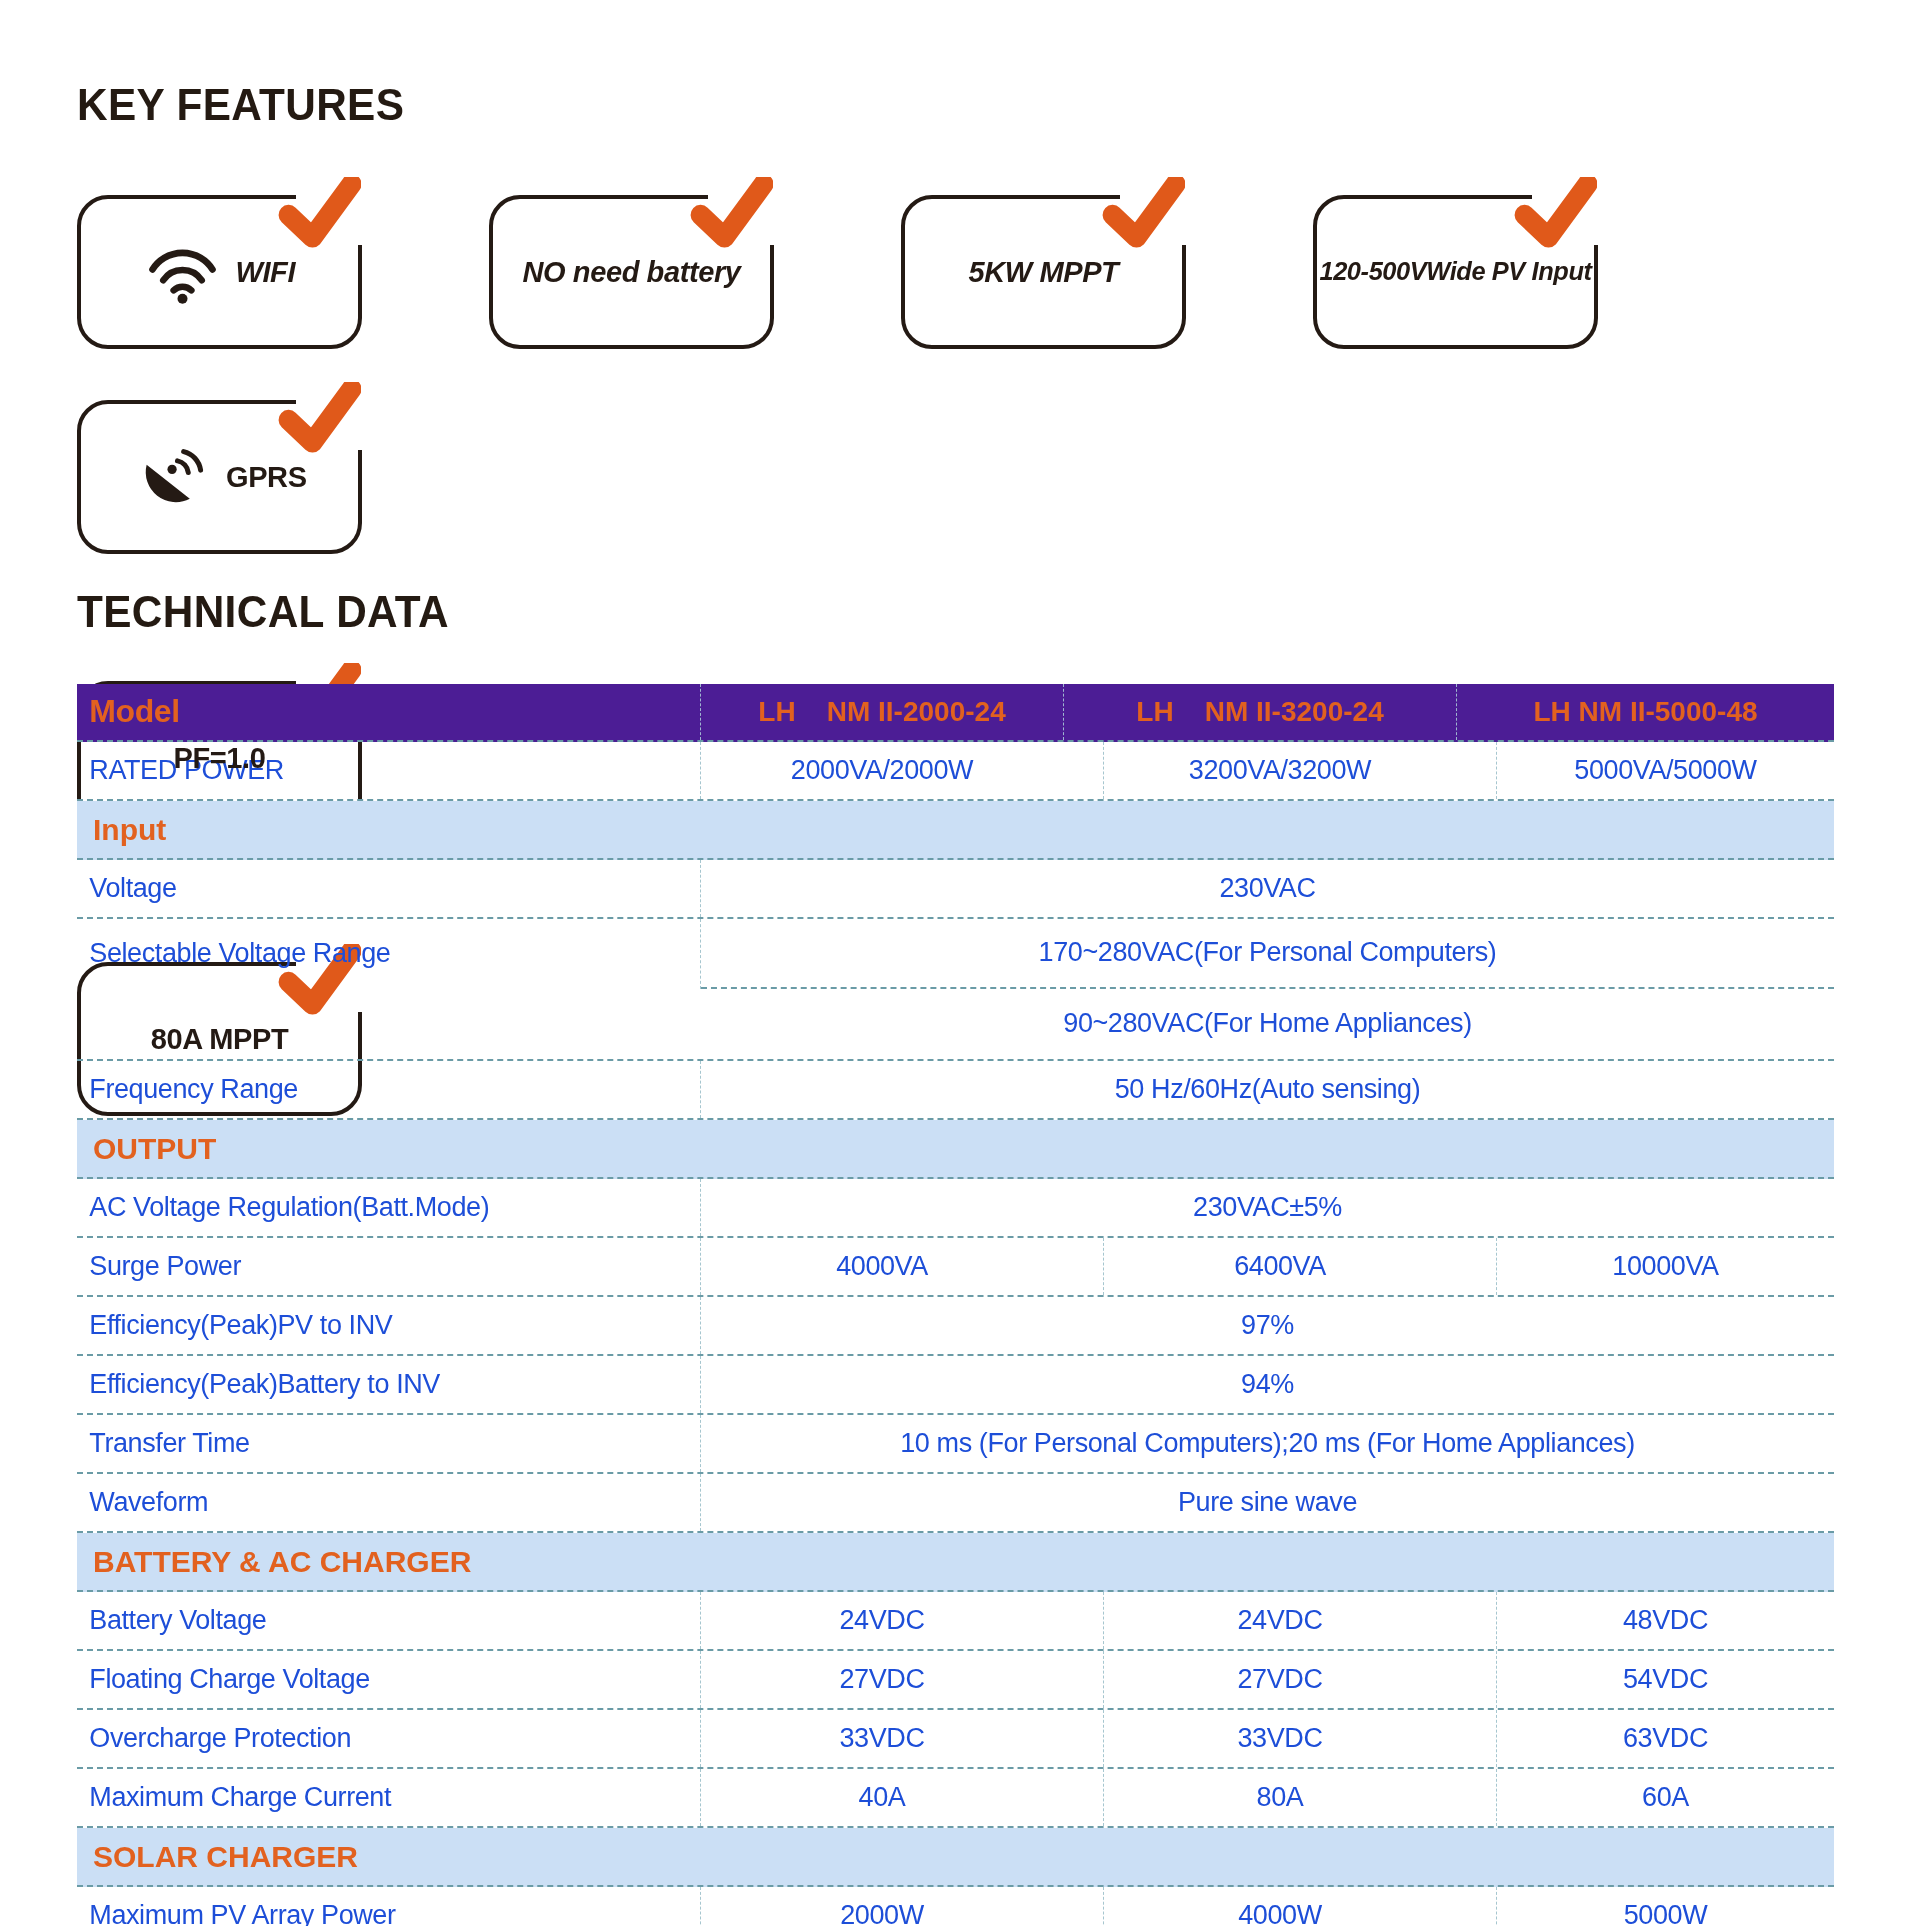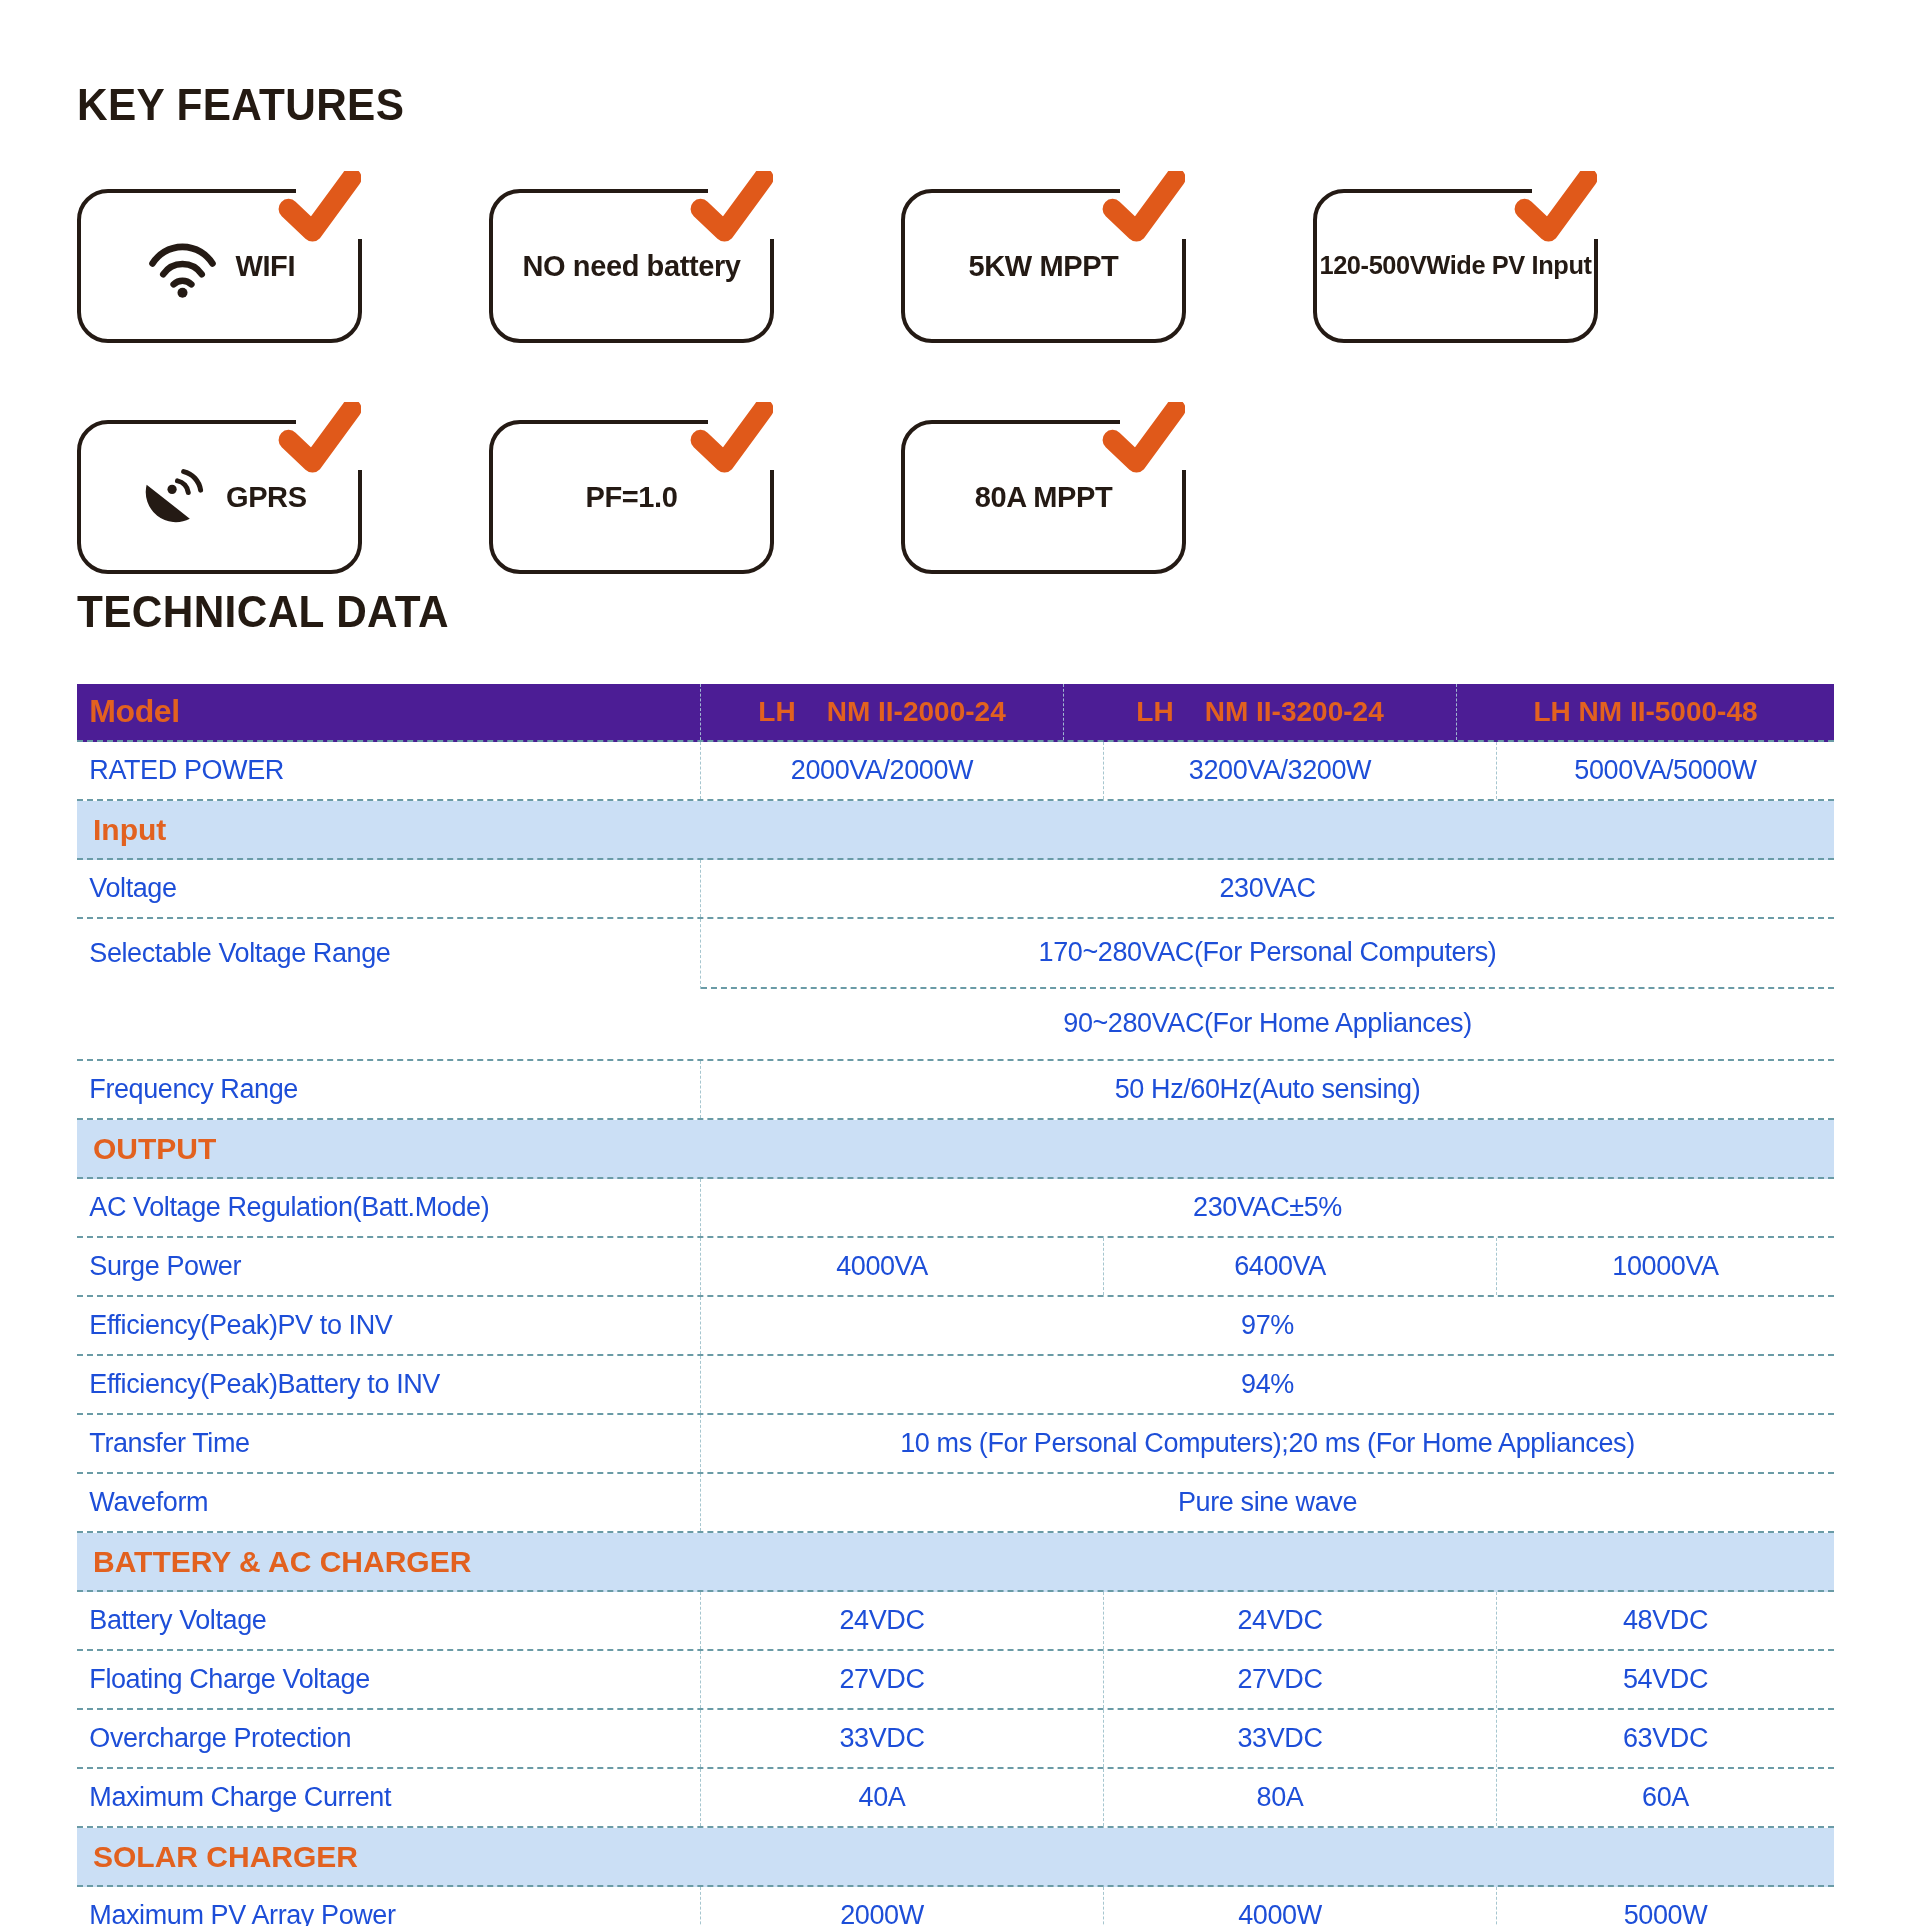--- a/index.html
+++ b/index.html
@@ -22,7 +22,7 @@
 
   
   .frow { position:absolute; left:77px; display:flex; gap:127px; }
-  #features-row-0 { top:189px; }
+  #features-row-0 { top:195px;font-style:italic; }
   #features-row-1 { top:420px; }
   .fbox {
     position:relative;

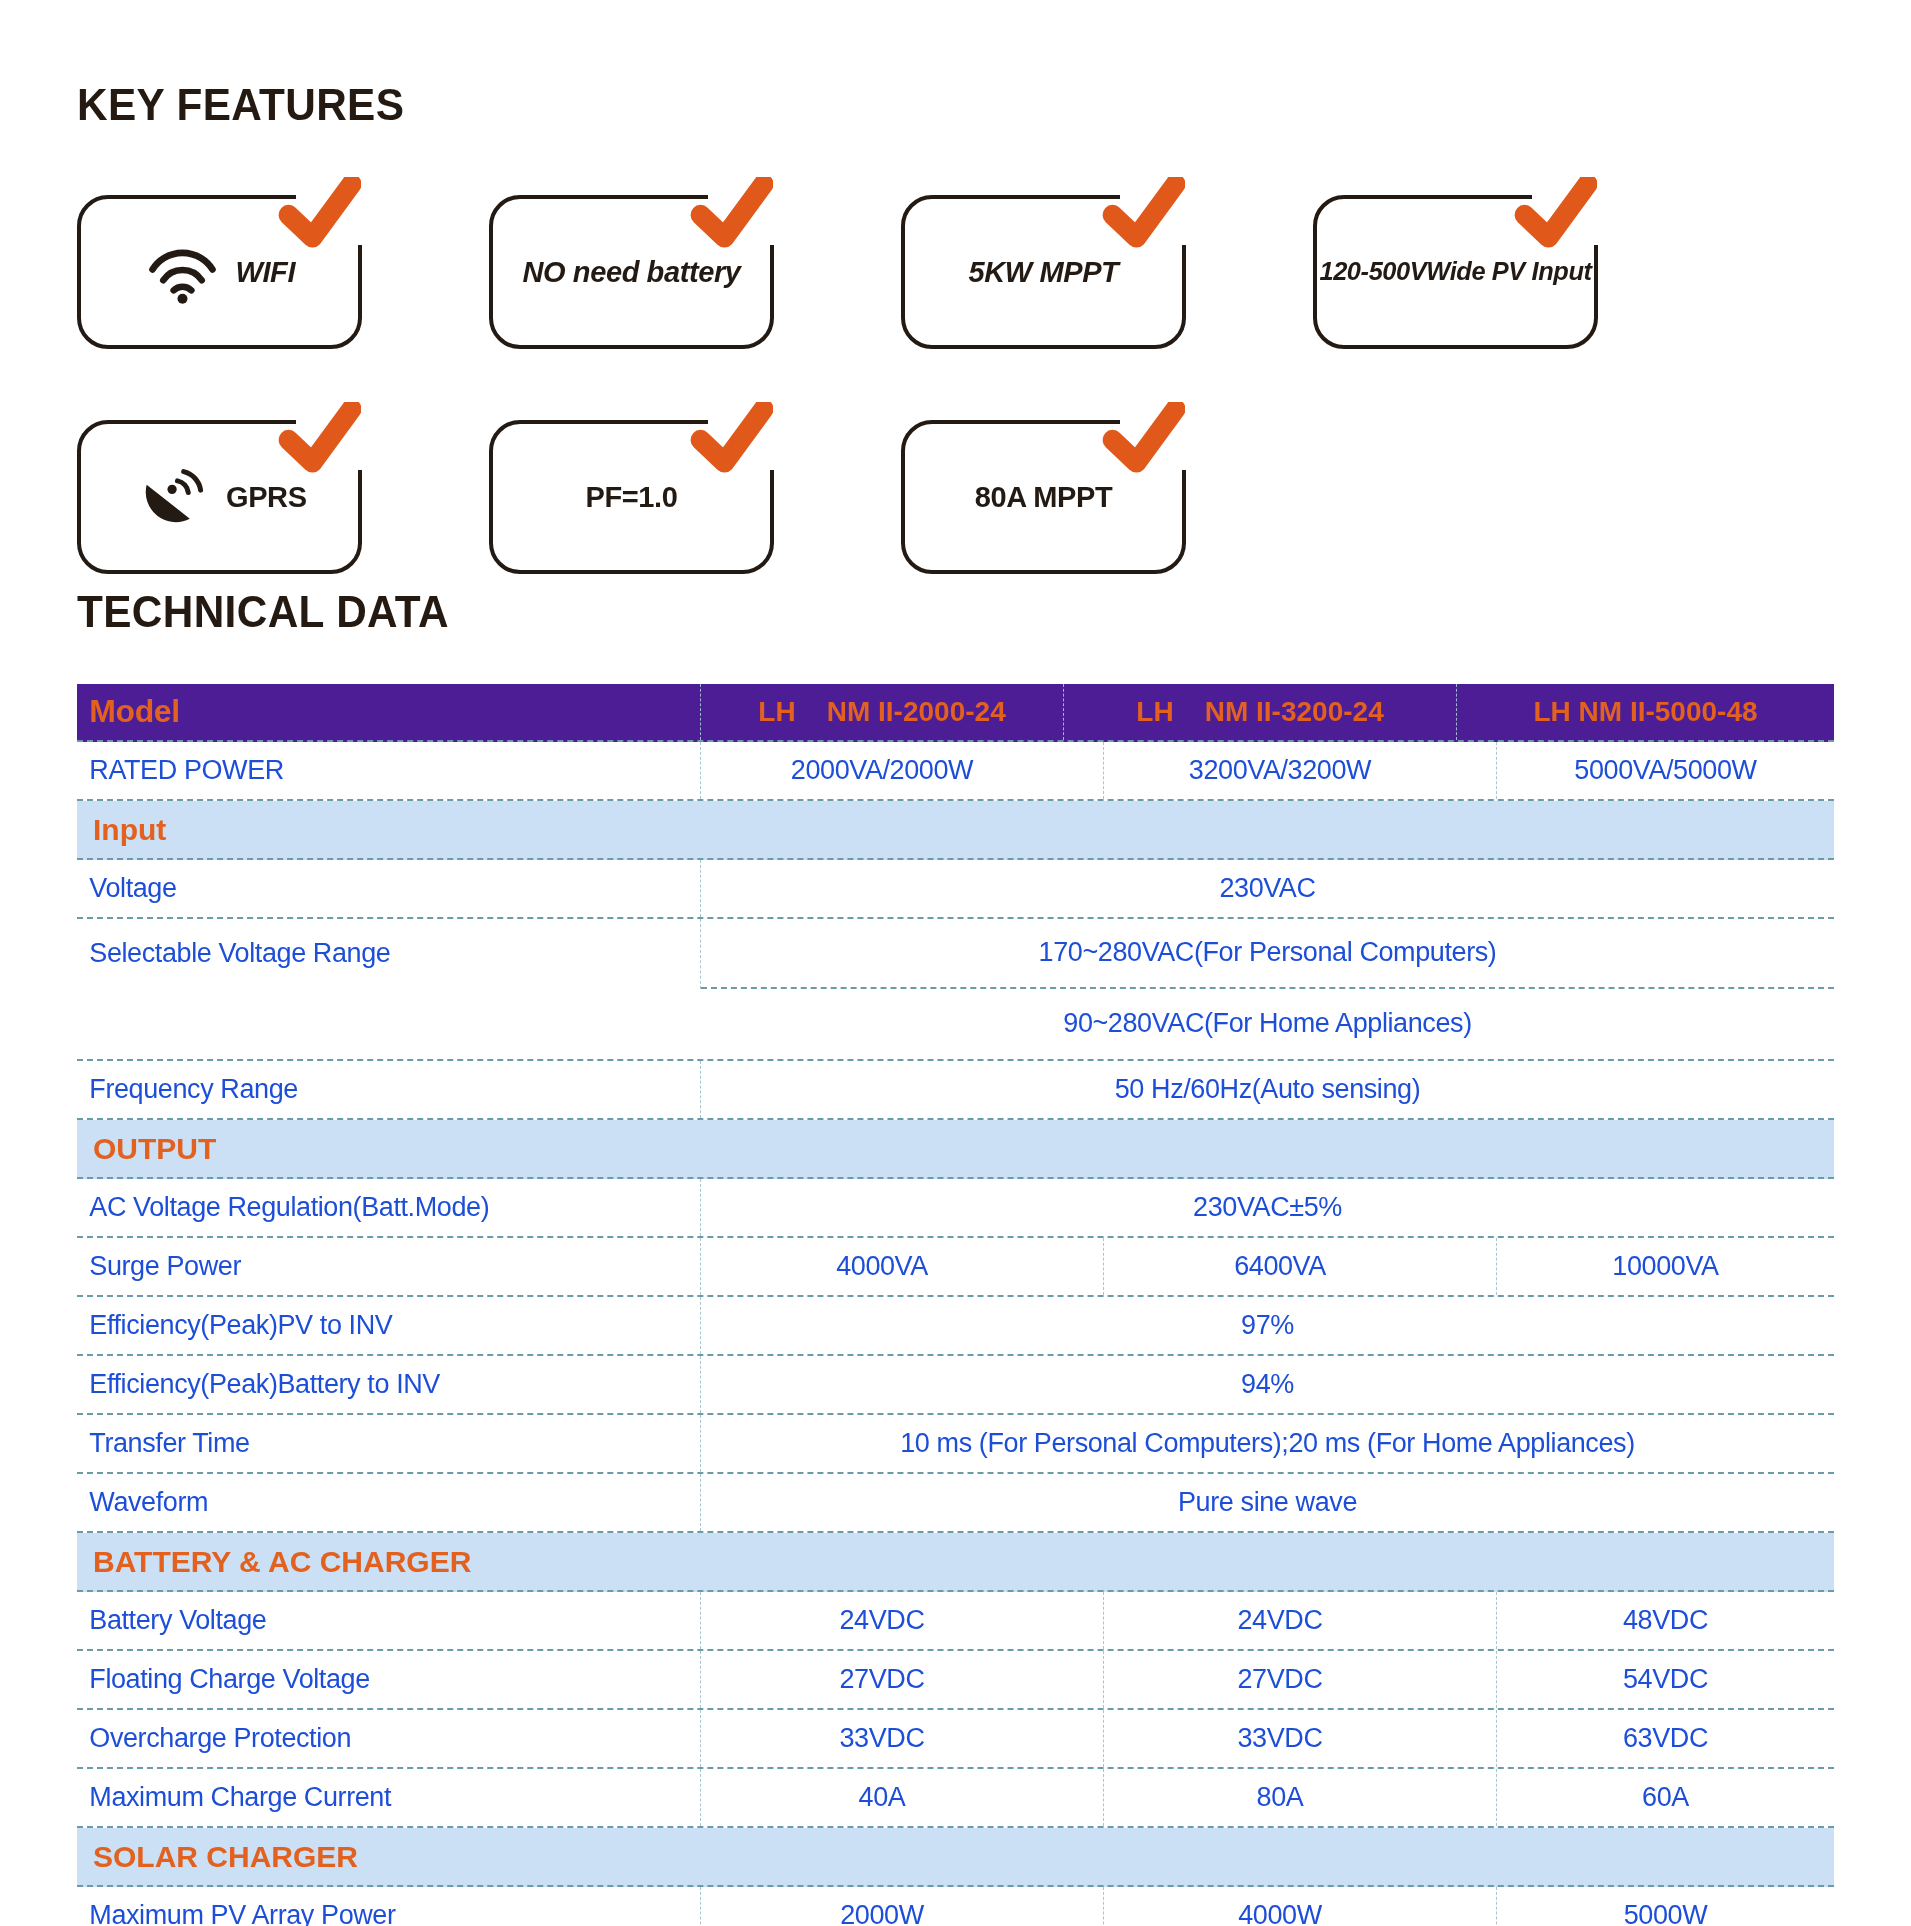--- a/index.html
+++ b/index.html
@@ -23,7 +23,7 @@
   
   .frow { position:absolute; left:77px; display:flex; gap:127px; }
   #features-row-0 { top:195px;font-style:italic; }
-  #features-row-1 { top:420px; }
+  #features-row-1 { top:400px;flex-direction:column; }
   .fbox {
     position:relative;
     width:285px; height:154px;

